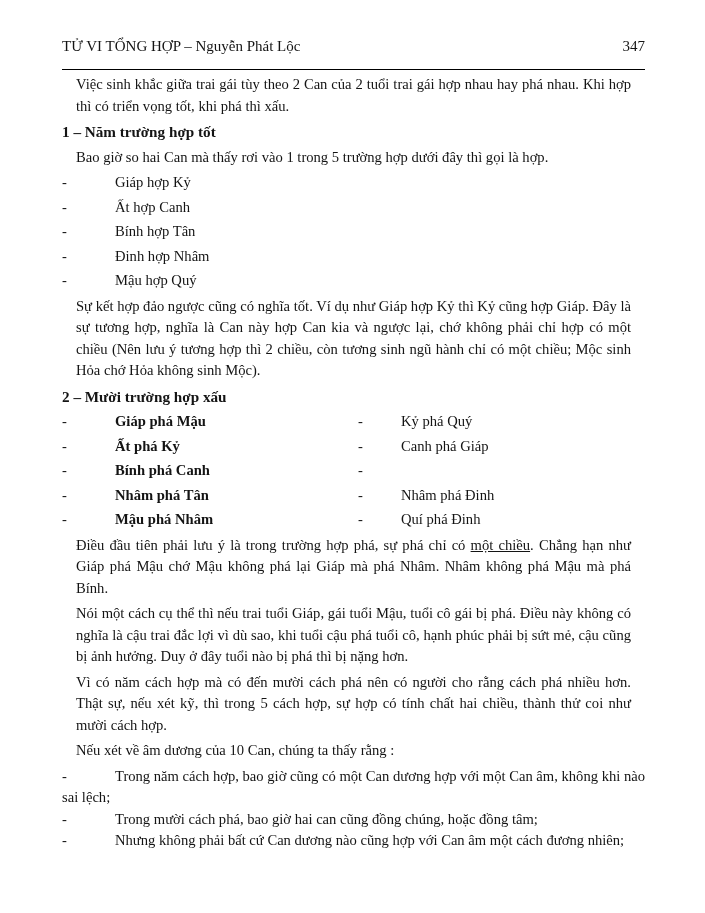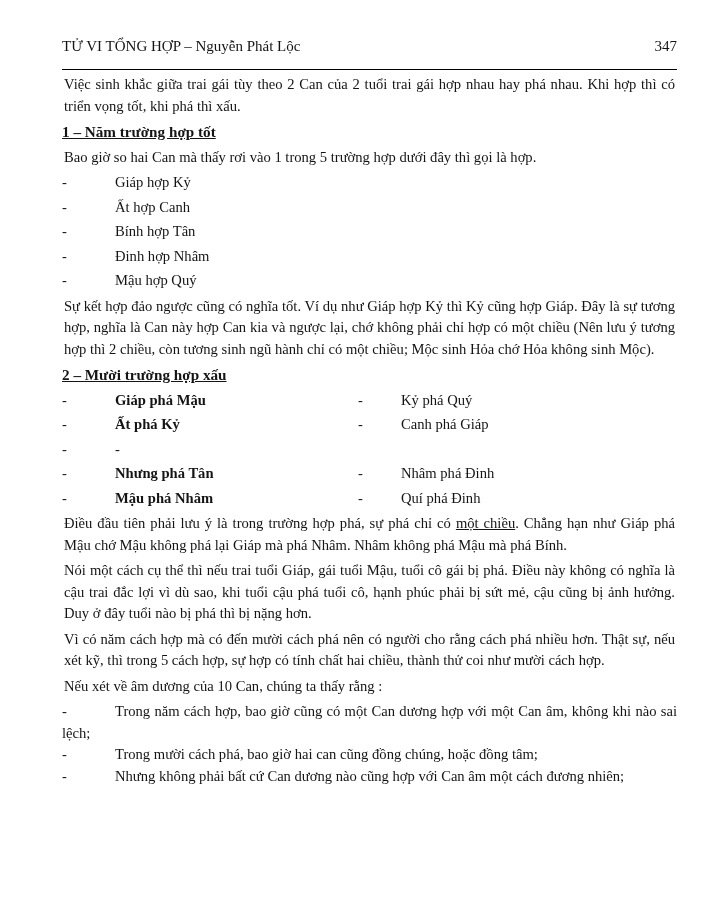--- a/index.html
+++ b/index.html
@@ -18,7 +18,7 @@
     box-sizing: border-box;
     width: 705px;
     height: 913px;
-    padding: 37px 28px 0 62px;
+    padding: 37px 60px 0 62px;
     background: #ffffff;
   }
   .running-header {

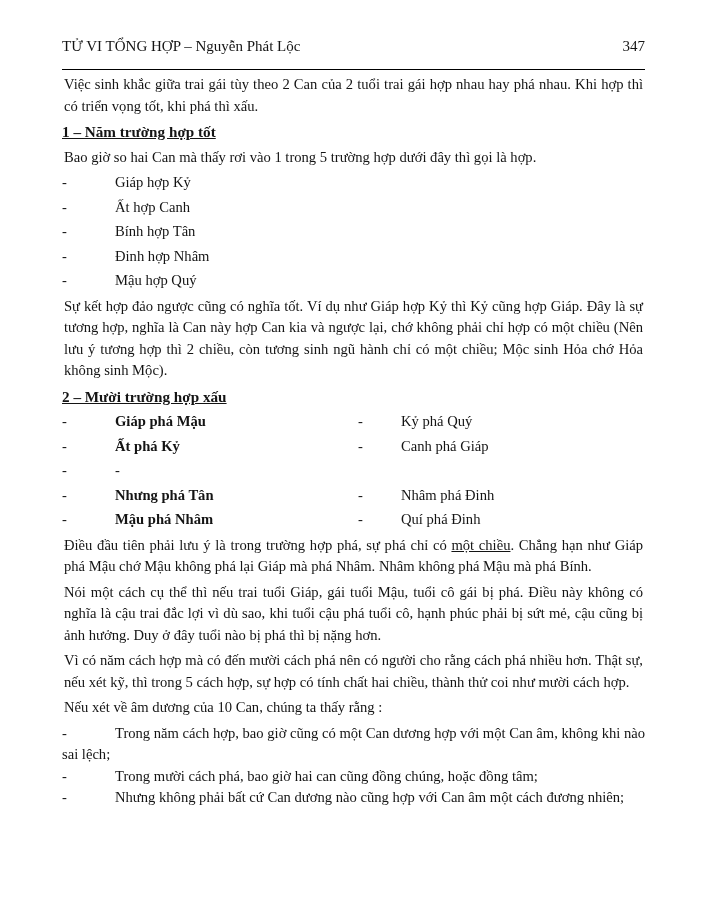--- a/index.html
+++ b/index.html
@@ -34,7 +34,7 @@
     margin: 14px 0 3px 0;
   }
   .para {
-    margin: 4px 2px;
+    margin: 4px 14px;
     font-size: 14.6px;
     line-height: 21.5px;
     text-align: justify;

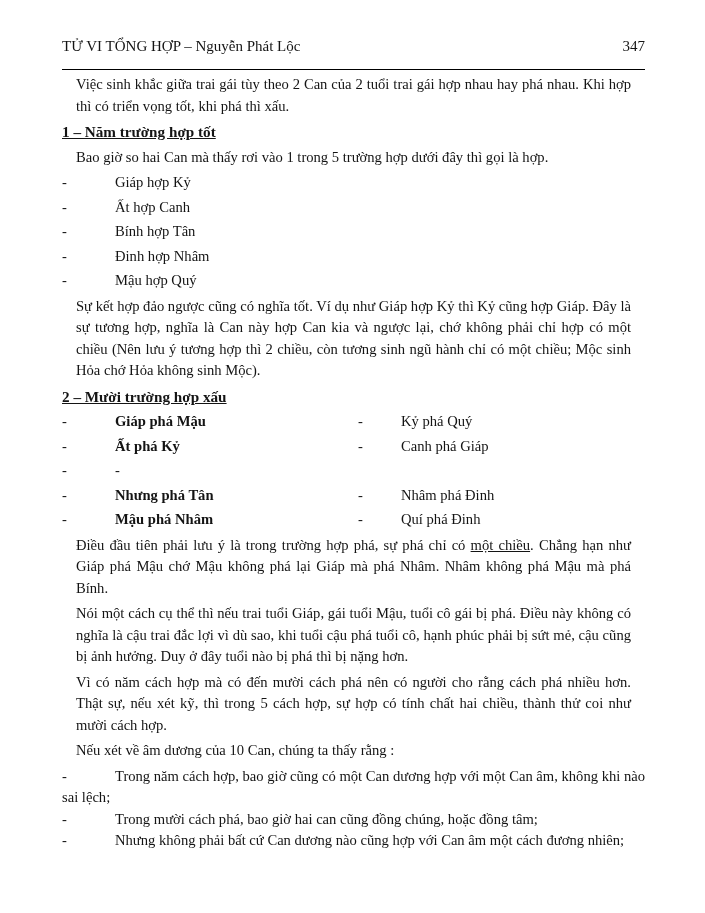--- a/index.html
+++ b/index.html
@@ -44,7 +44,6 @@
     font-size: 15.2px;
     line-height: 21.5px;
     font-weight: bold;
-    text-decoration: underline;
   }
   .list { margin: 3px 0; }
   .li-row {

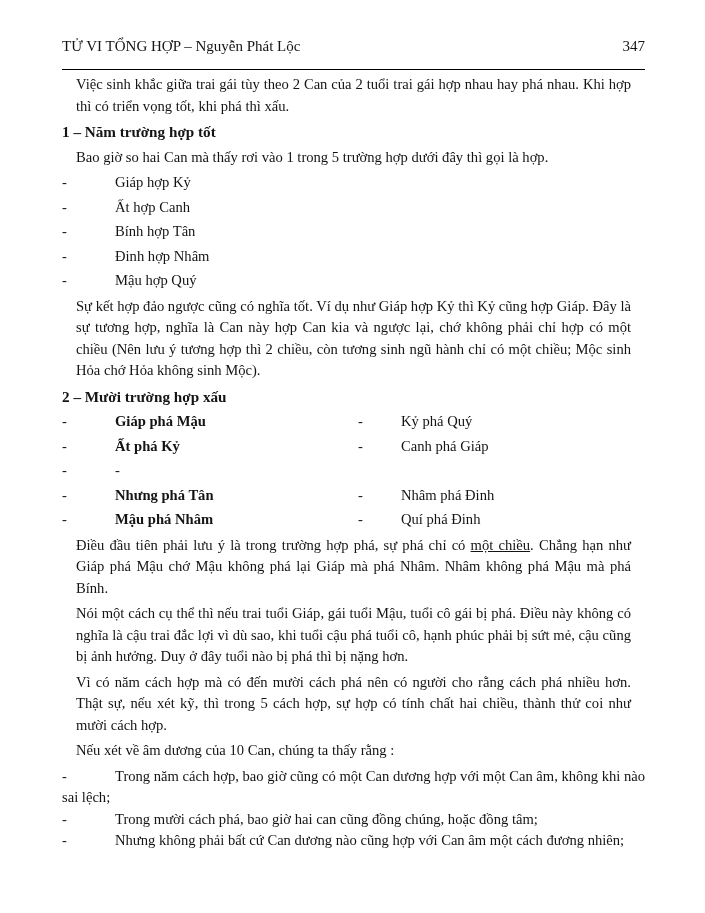--- a/index.html
+++ b/index.html
@@ -132,6 +132,7 @@
     </div>
     <div class="li-row">
       <span class="dash-col">-</span>
+      <span class="left-text">Bính phá Canh</span>
       <span class="dash-col2">-</span>
     </div>
     <div class="li-row">

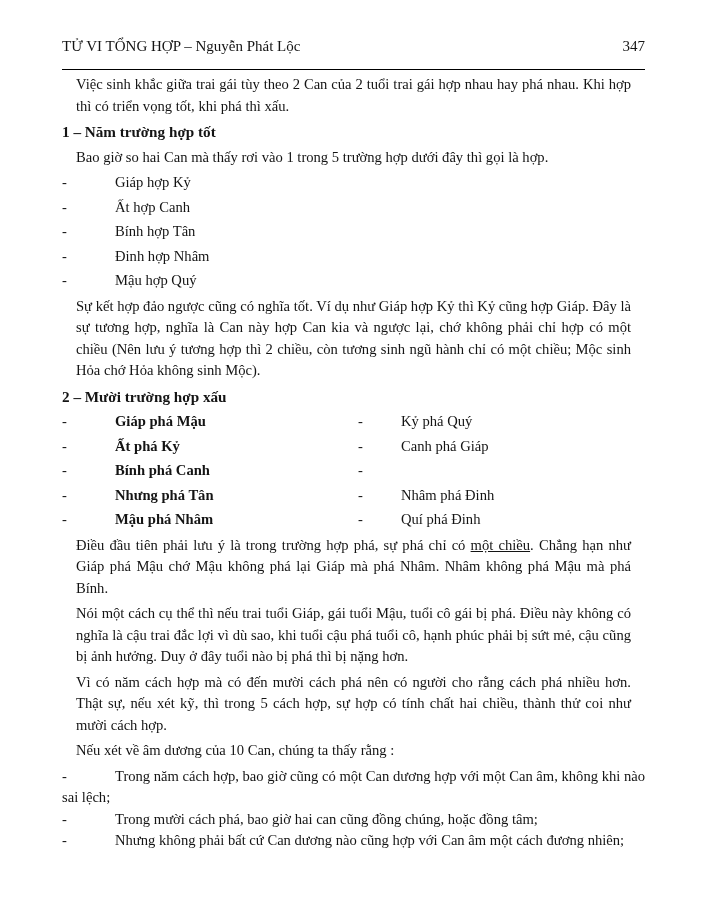--- a/index.html
+++ b/index.html
@@ -137,7 +137,7 @@
     </div>
     <div class="li-row">
       <span class="dash-col">-</span>
-      <span class="left-text">Nhưng phá Tân</span>
+      <span class="left-text">Nhâm phá Tân</span>
       <span class="dash-col2">-</span>
       <span class="right-text">Nhâm phá Đinh</span>
     </div>

